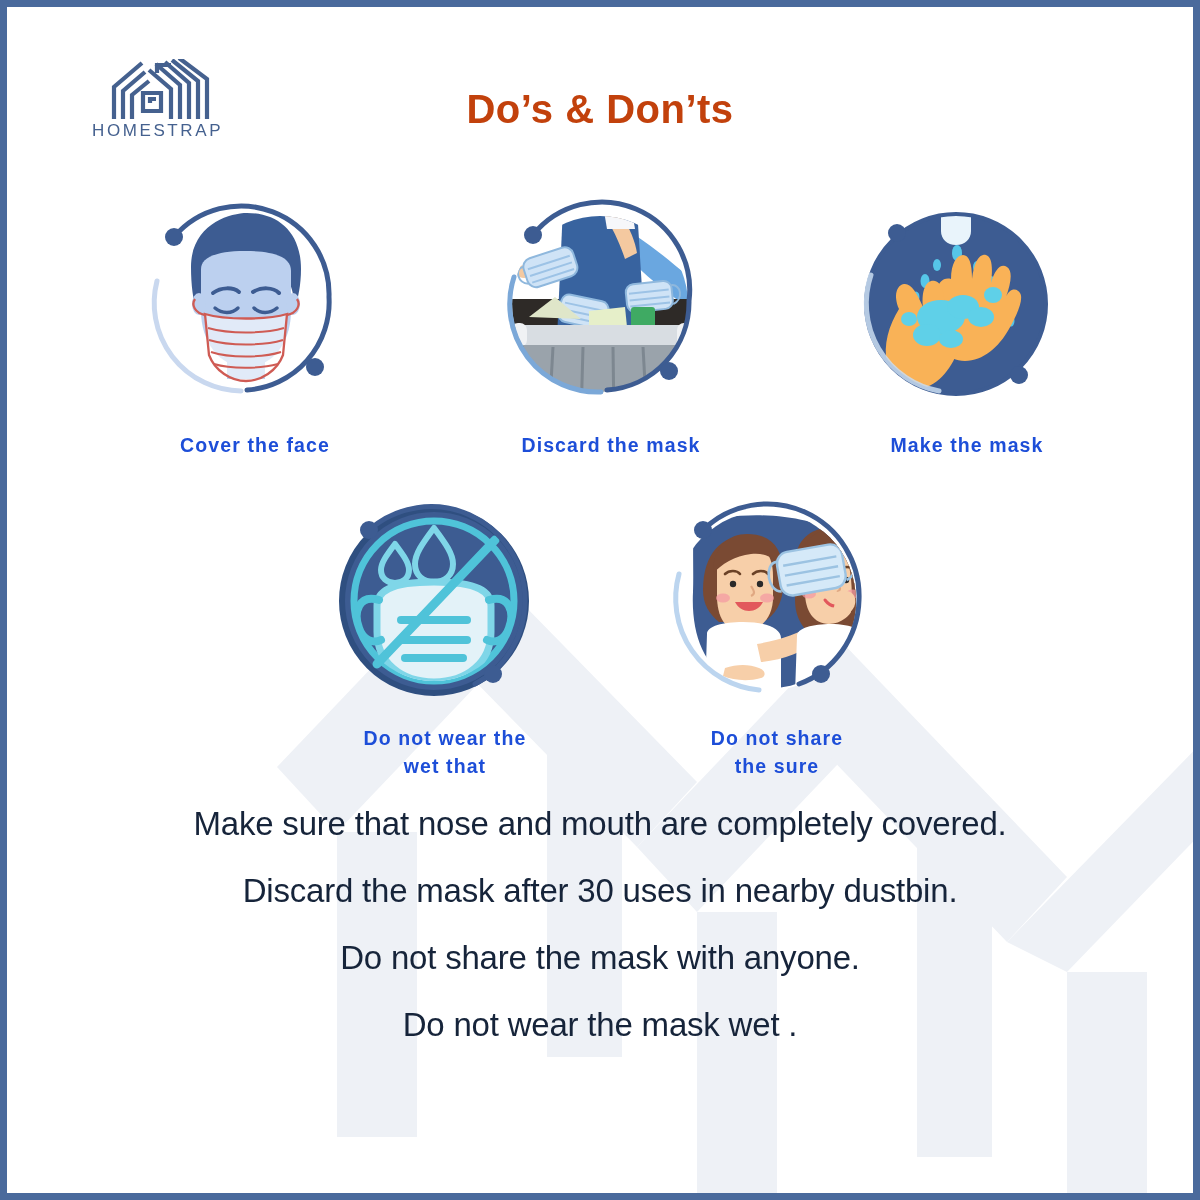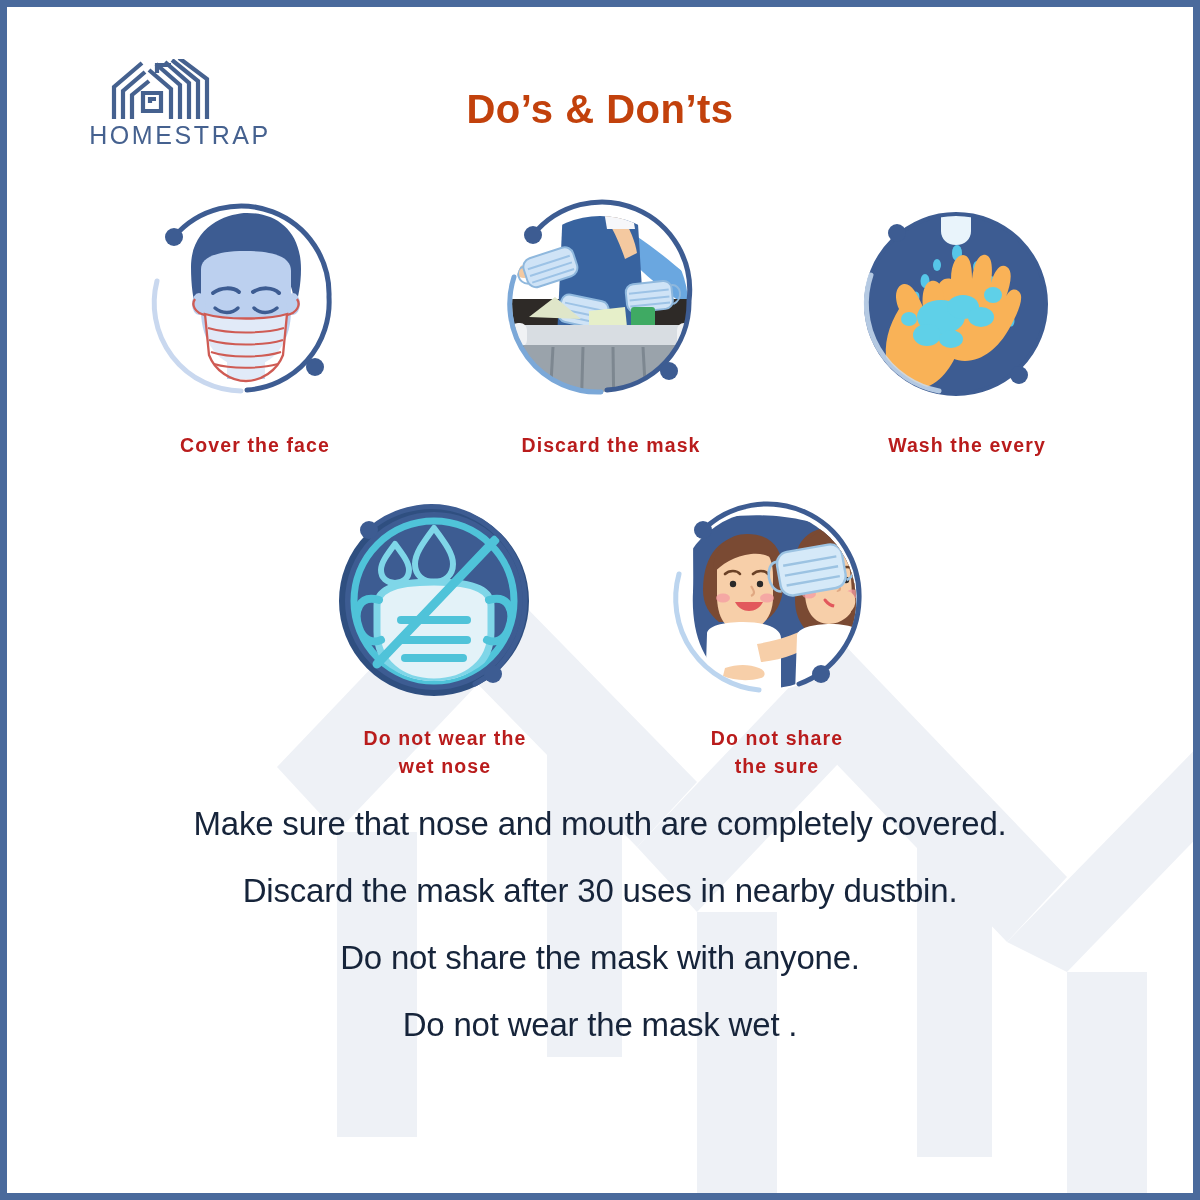--- a/index.html
+++ b/index.html
@@ -41,9 +41,8 @@
   }
   #logo-mark { position:absolute; left:24px; top:0; width:110px; height:62px; }
   #logo-word {
-    position:absolute; left:0; top:62px; width:190px;
-    text-align:center;
-    font-size:25px;
+    position:absolute; left:7px; top:62px; width:190px;
+    font-size:17px;
     letter-spacing:2.6px;
     font-weight:400;
     color:#45618f;

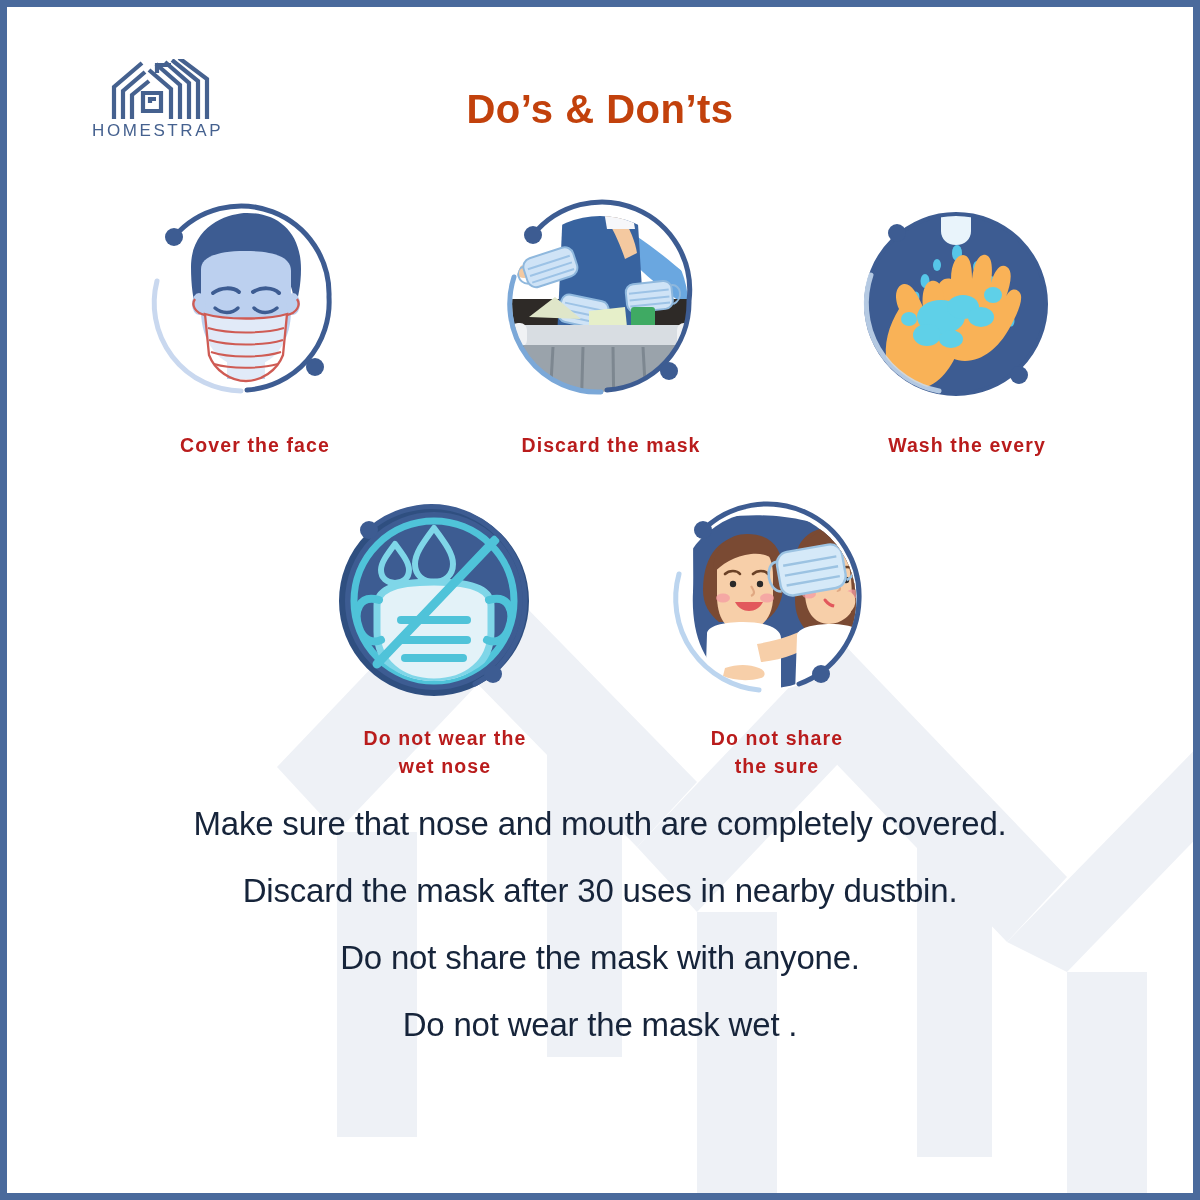--- a/index.html
+++ b/index.html
@@ -82,7 +82,7 @@
     text-align:center;
     font-size:19.5px;
     font-weight:bold;
-    color:#b91c1c;
+    color:#1d4ed8;
     letter-spacing:1.1px;
     line-height:1.45;
     margin-left:22px;

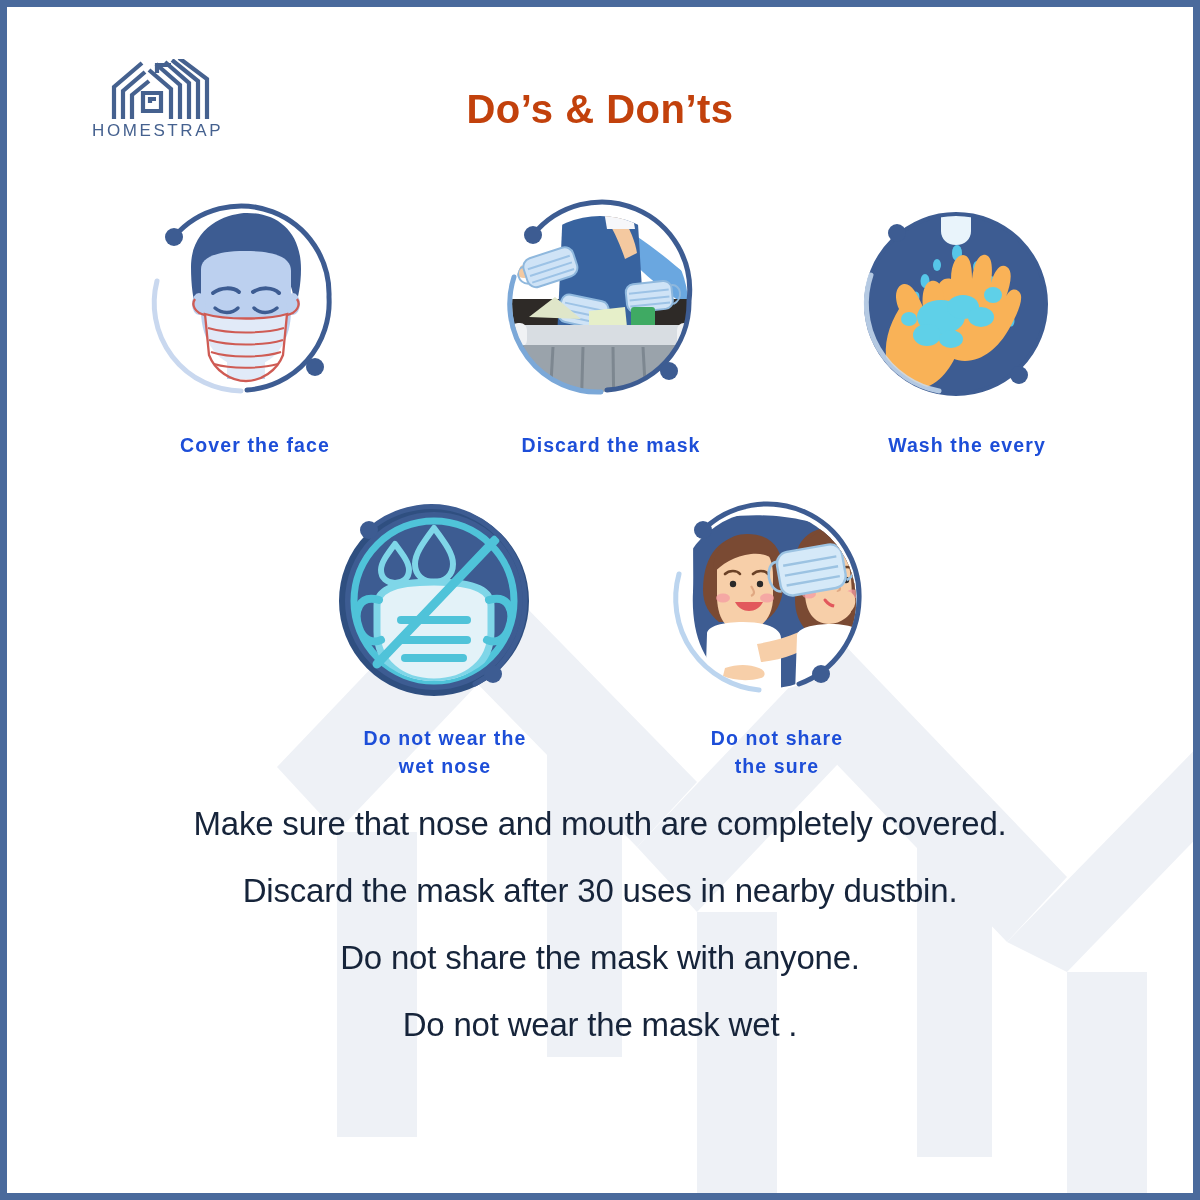--- a/index.html
+++ b/index.html
@@ -331,7 +331,7 @@
           <circle cx="178" cy="186" r="9" fill="#3d5c92"></circle>
         </svg>
       </div>
-      <div class="cap">Wash the every</div>
+      <div class="cap">Make the mask</div>
     </div>
   </div>
 

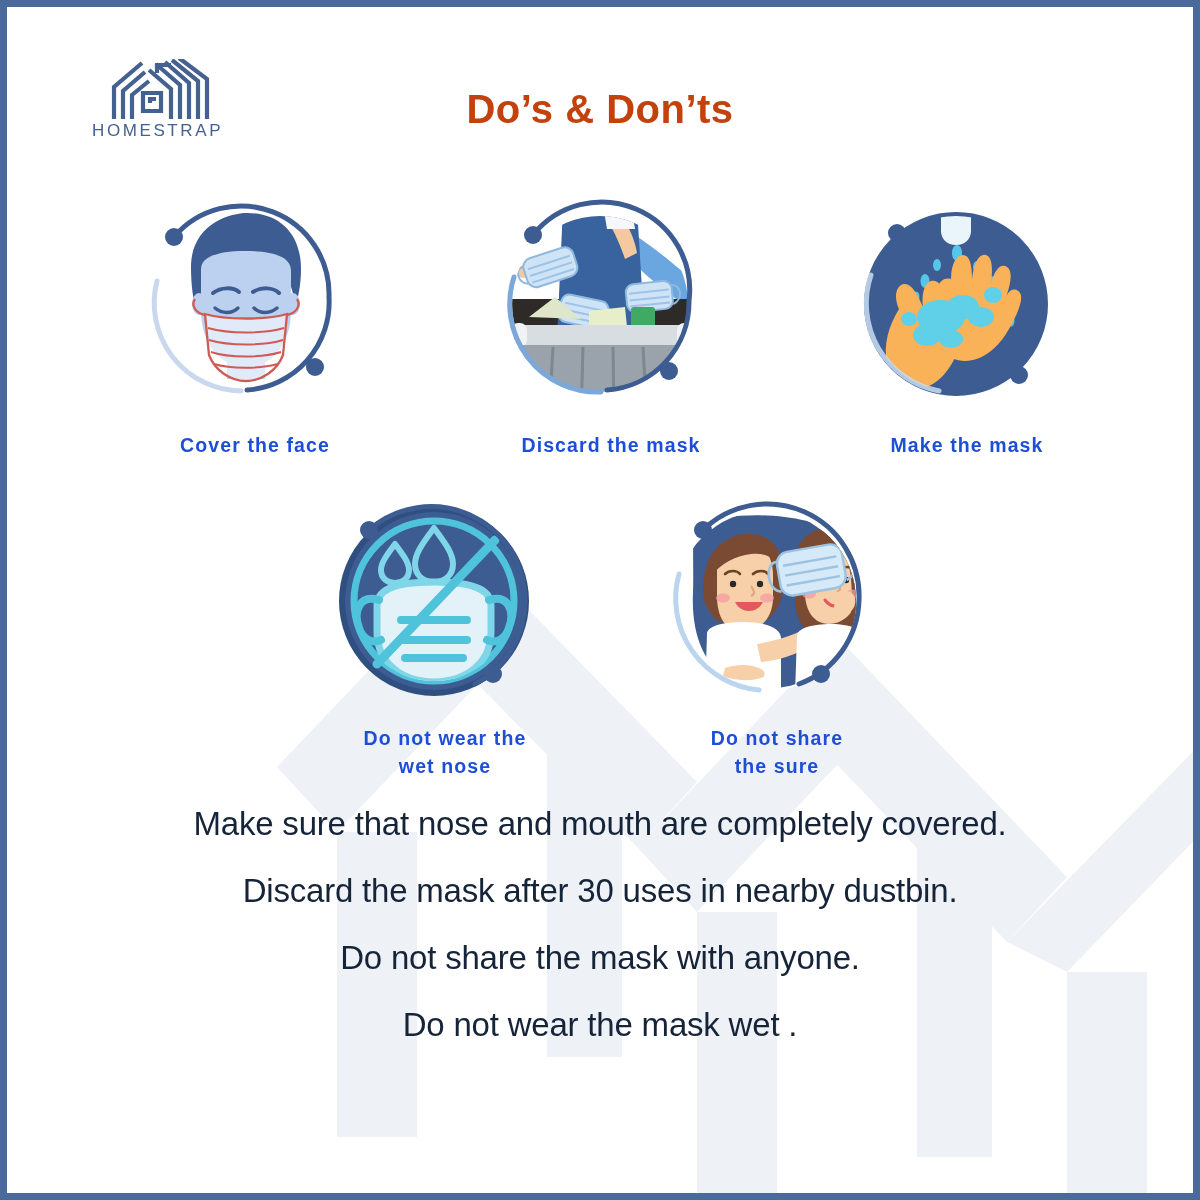--- a/index.html
+++ b/index.html
@@ -379,7 +379,7 @@
       </div>
       <div class="cap">
         <span>Do not wear the</span><br>
-        <span>wet nose</span>
+        <span>wet that</span>
       </div>
     </div>
 

